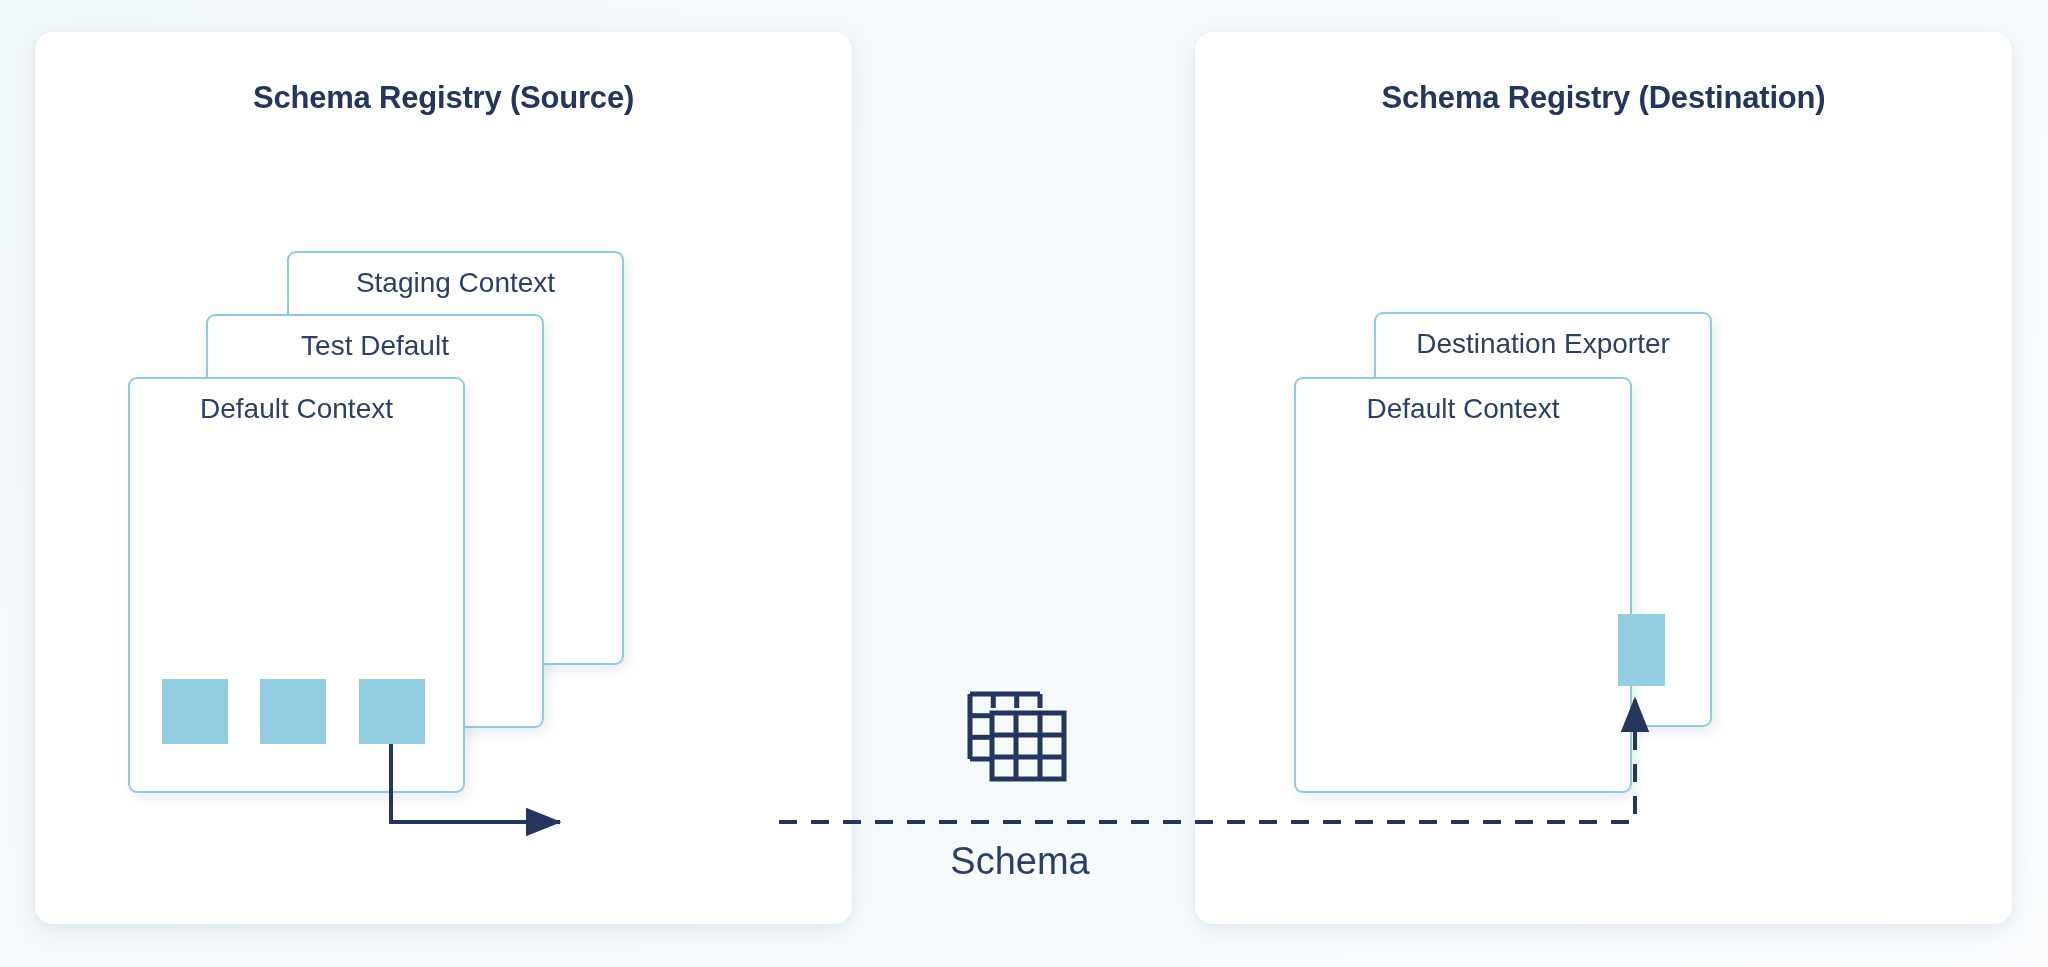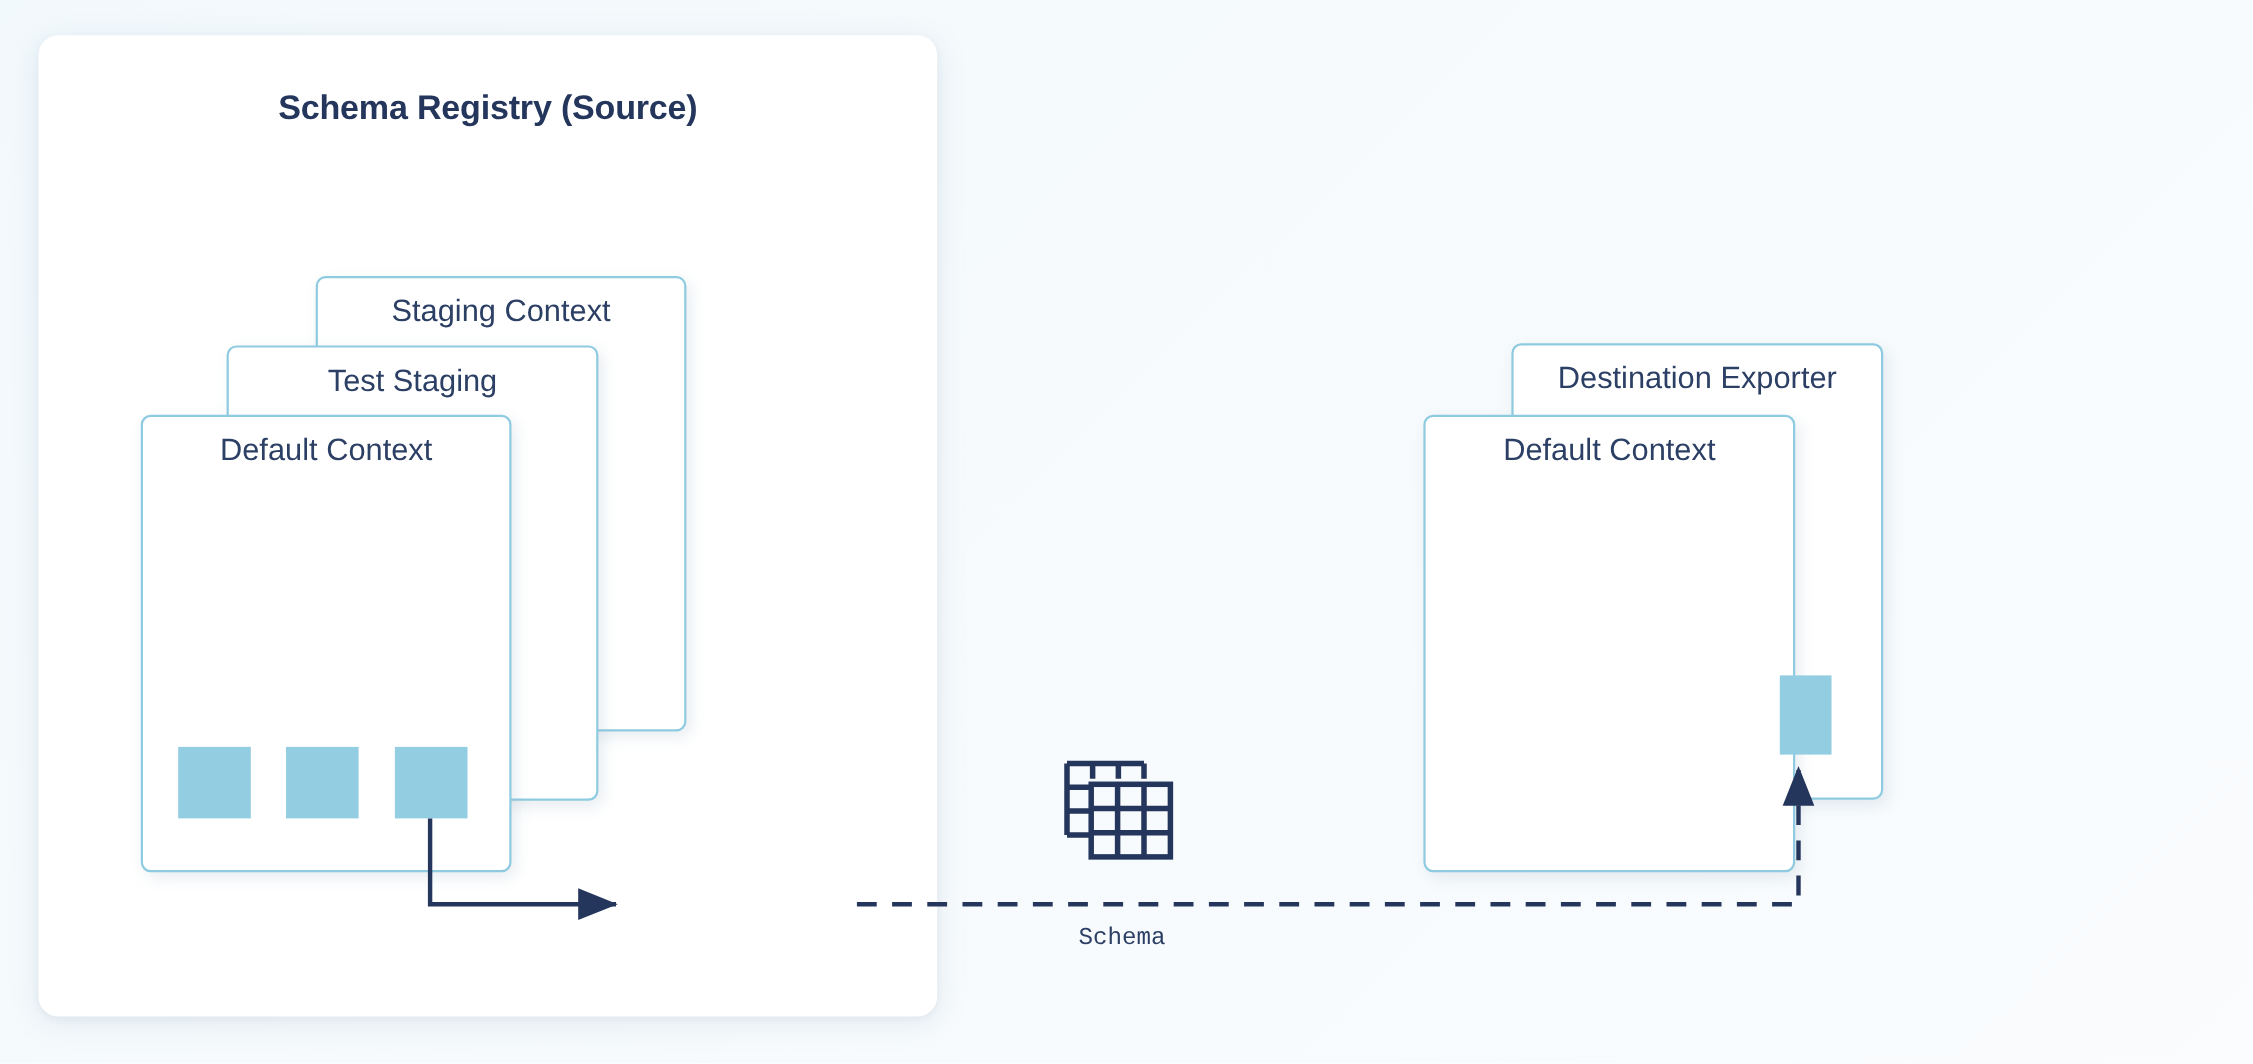--- a/index.html
+++ b/index.html
@@ -157,6 +157,9 @@
   <div class="sq sq-2"></div>
   <div class="sq sq-3"></div>
 
+  <div class="panel panel-destination">
+    <div class="panel-title">Schema Registry (Destination)</div>
+  </div>
 
   <div class="ctx ctx-destination">
     <div class="ctx-label">Destination Exporter</div>

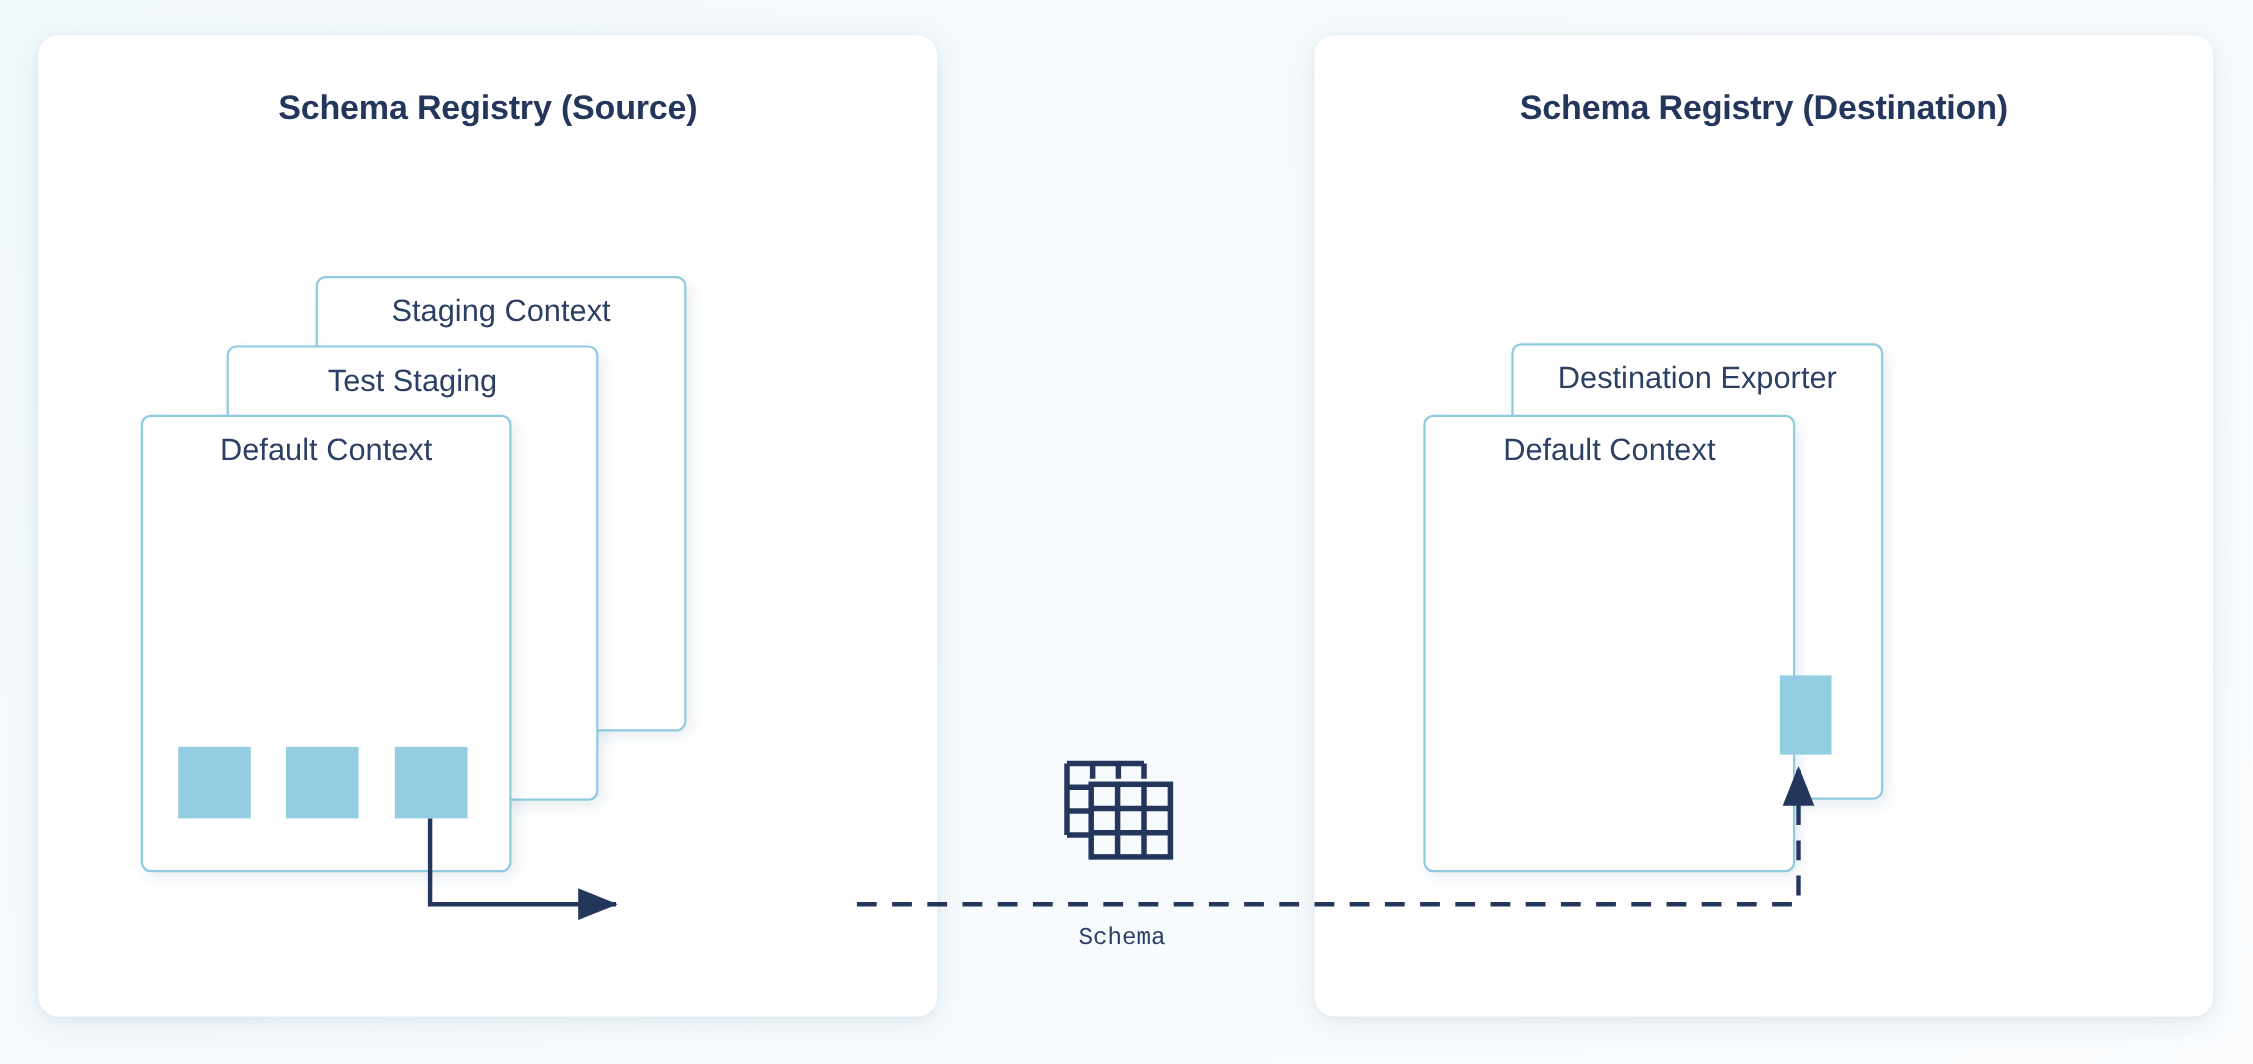--- a/index.html
+++ b/index.html
@@ -147,7 +147,7 @@
     <div class="ctx-label">Staging Context</div>
   </div>
   <div class="ctx ctx-test">
-    <div class="ctx-label">Test Staging</div>
+    <div class="ctx-label">Test Default</div>
   </div>
   <div class="ctx ctx-default-src">
     <div class="ctx-label">Default Context</div>

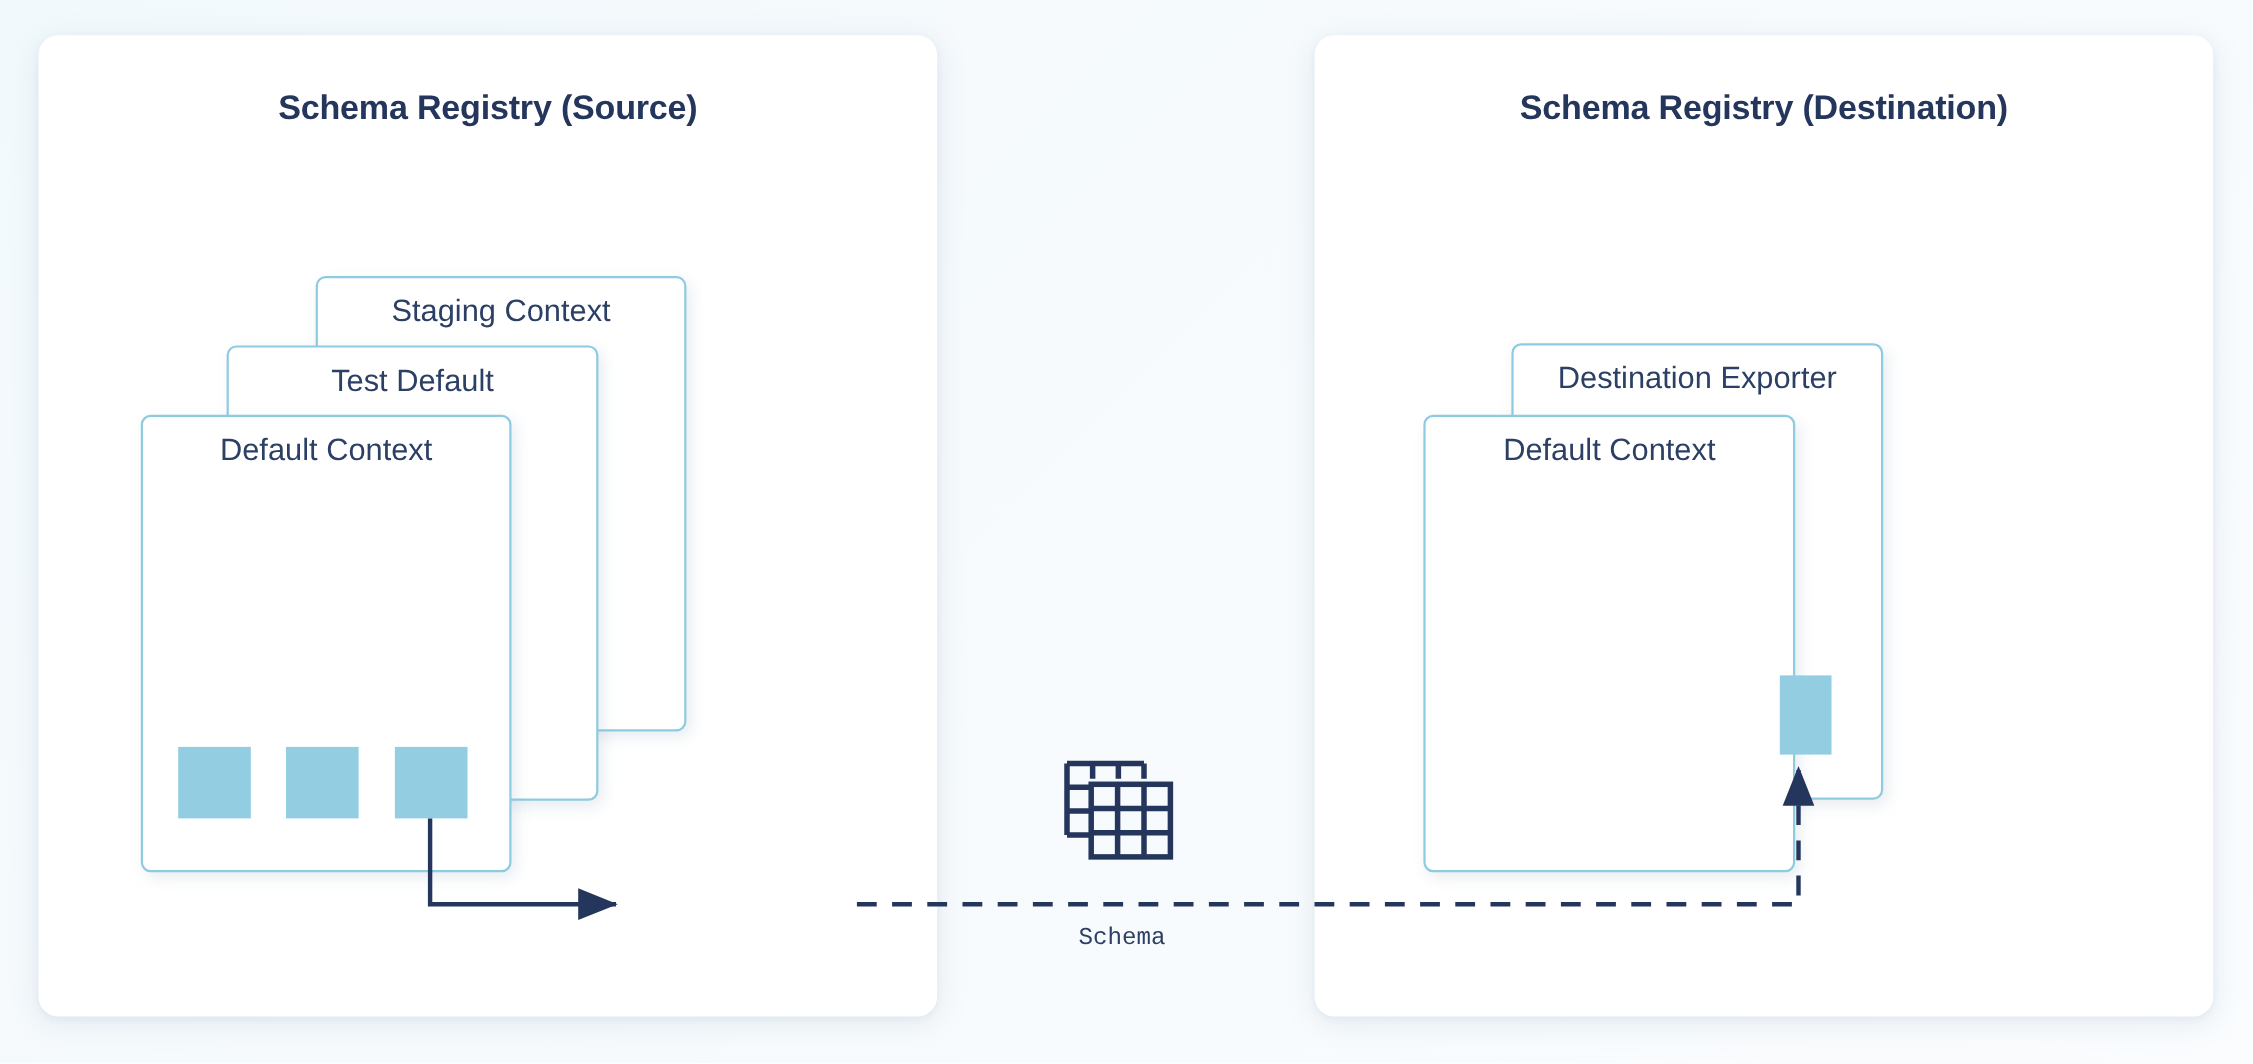--- a/index.html
+++ b/index.html
@@ -128,10 +128,9 @@
     top: 840px;
     width: 200px;
     text-align: center;
-    font-size: 22px;
+    font-size: 38px;
     color: #2c3f64;
     z-index: 7;
-    font-family: Liberation Mono, monospace;
   }
 </style>
 </head>

